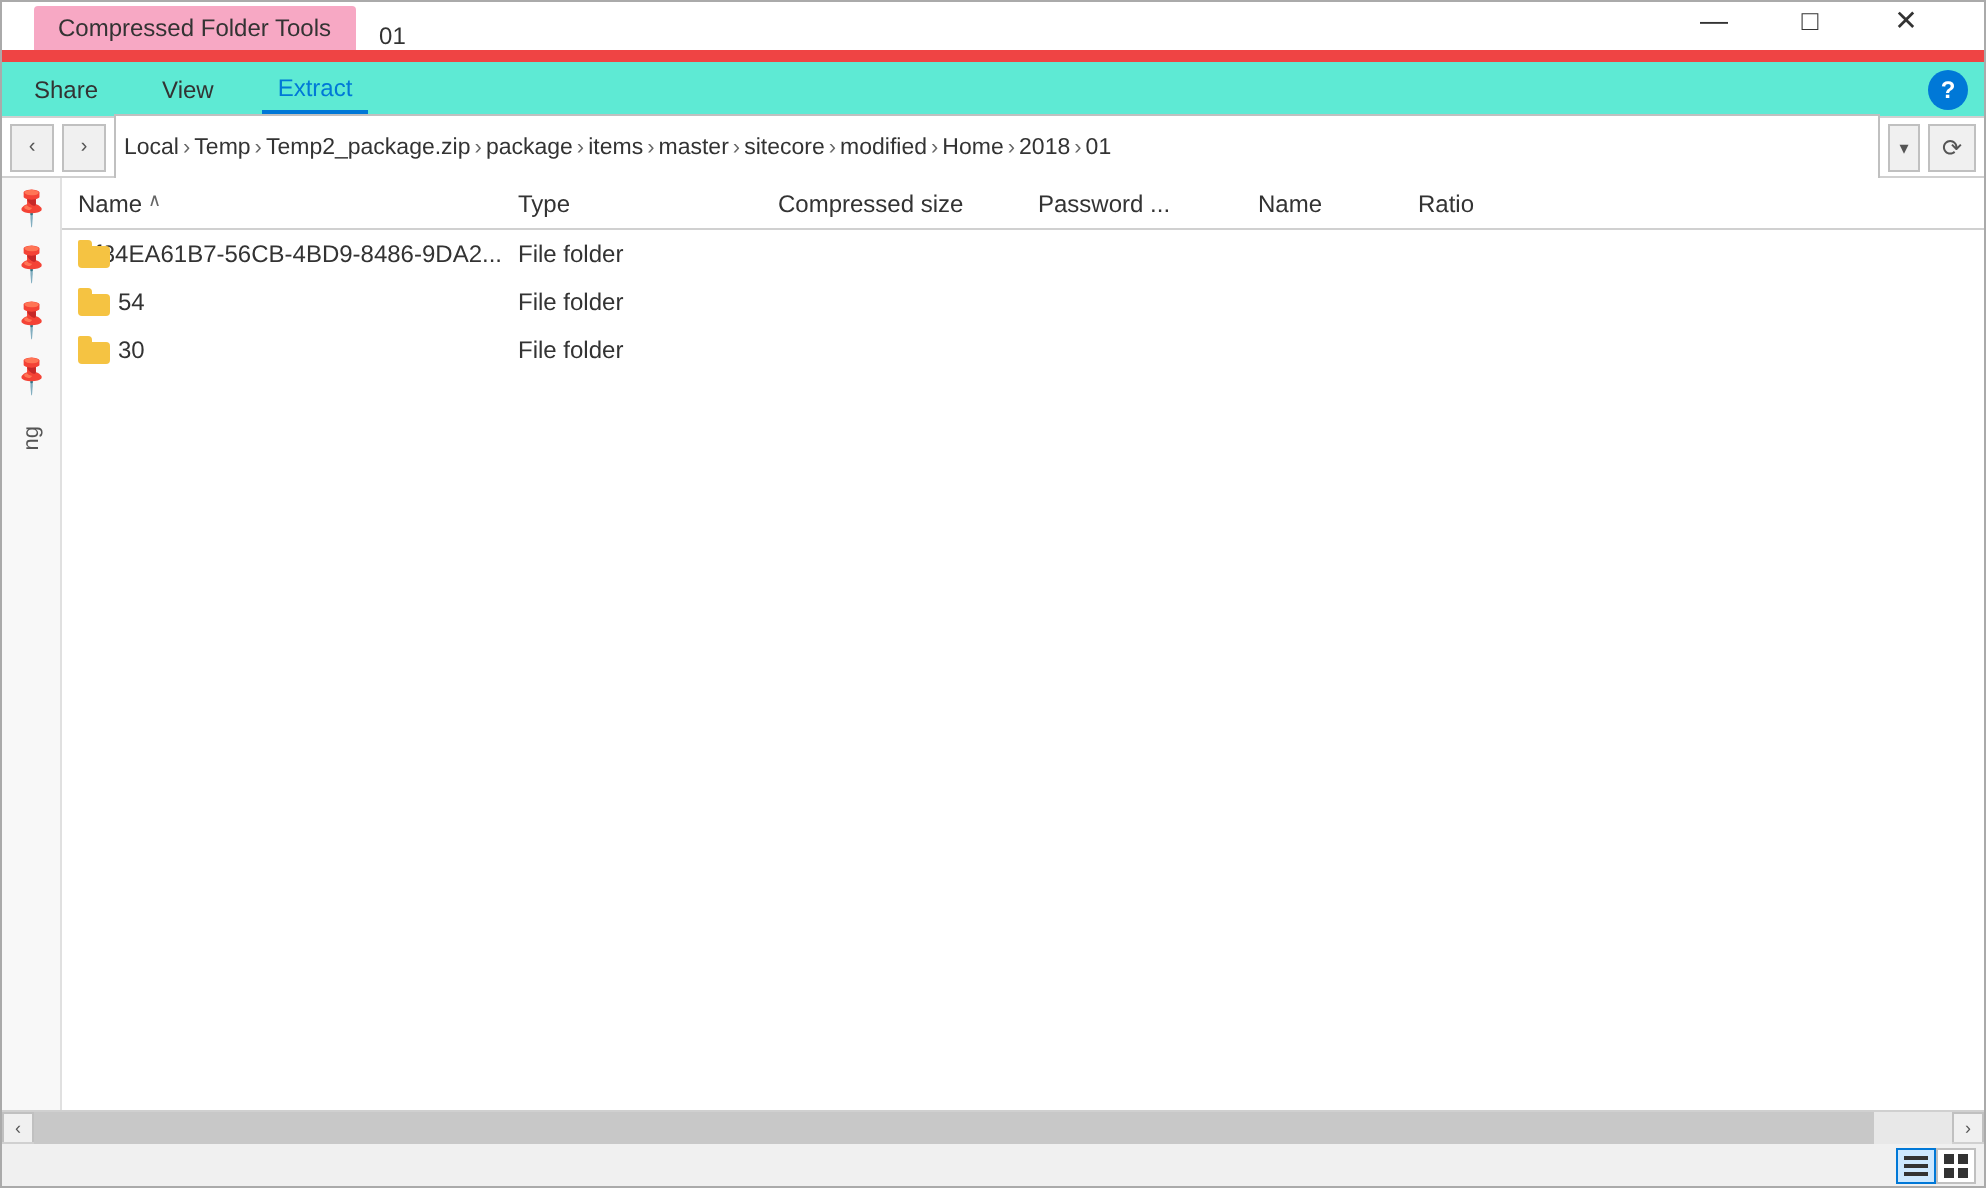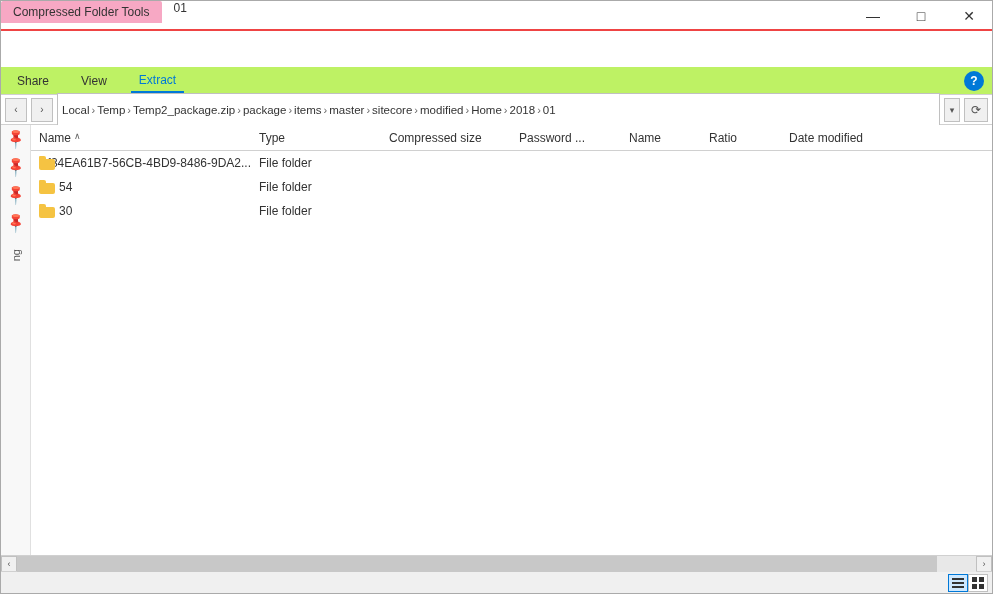--- a/index.html
+++ b/index.html
@@ -18,11 +18,11 @@
     
     .title-bar {
       display: flex;
-      align-items: flex-start;
+      align-items: flex-end;
       background: #fff;
       height: 30px;
-      padding: 0 0;
-      border-bottom: 2px solid #ef4444;
+      padding: 0 16px;
+      border-bottom: 6px solid #ef4444;
     }
     .title-bar-tab {
       background: #f7a8c4;

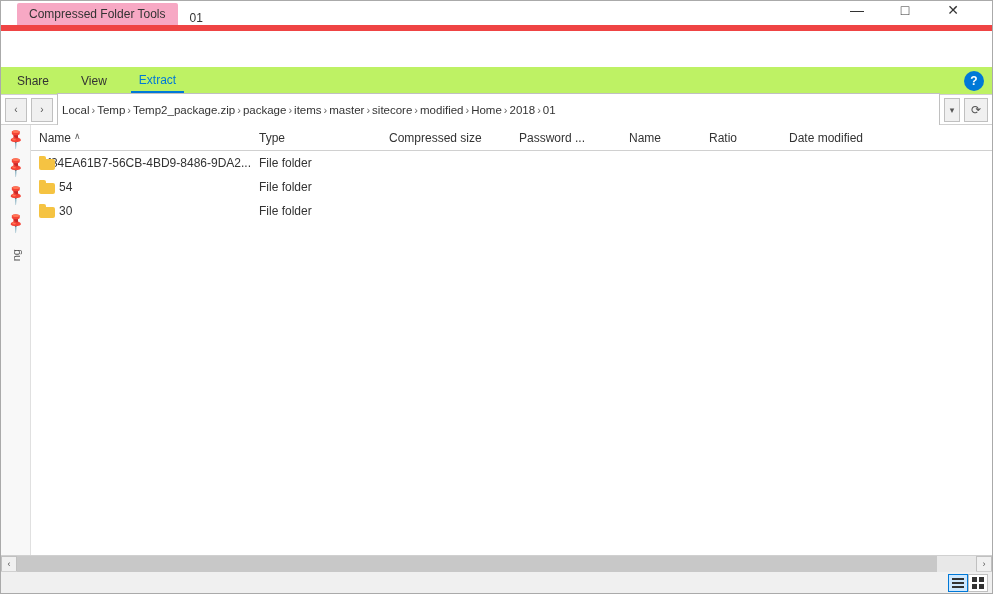--- a/index.html
+++ b/index.html
@@ -57,14 +57,13 @@
 
     
     .ribbon {
-      background: #bef264;
+      background: #5eead4;
       border-bottom: 1px solid #d0d0d0;
       height: 28px;
       display: flex;
       align-items: center;
       padding: 0 8px;
       gap: 16px;
-      margin-top: 36px;
     }
     .ribbon-tab {
       font-size: 12px;

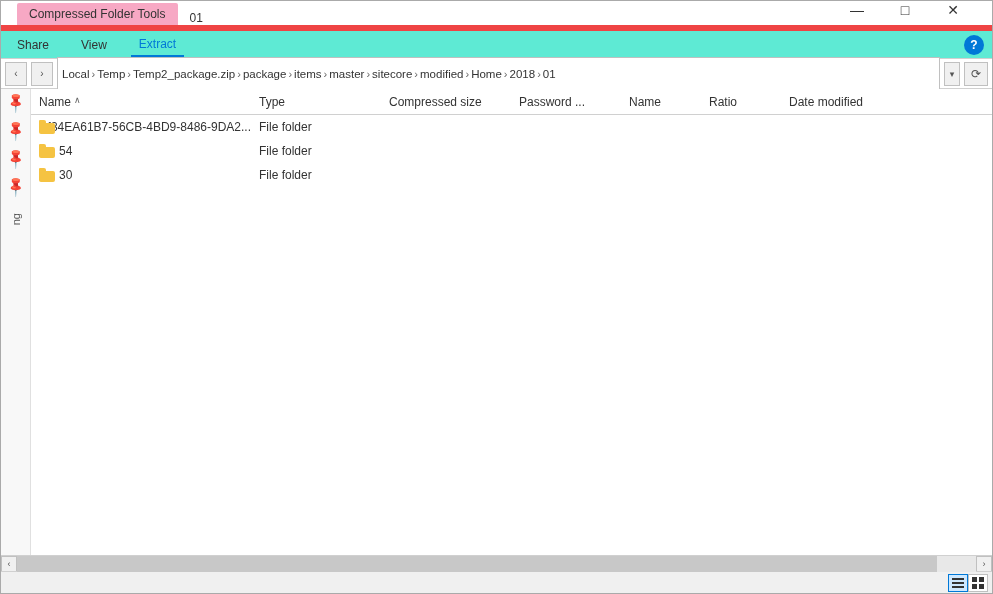--- a/index.html
+++ b/index.html
@@ -447,9 +447,6 @@
       </div>
       <div class="col-header col-ratio">
         <span>Ratio</span>
-      </div>
-      <div class="col-header col-date">
-        <span>Date modified</span>
       </div>
     </div>
 

